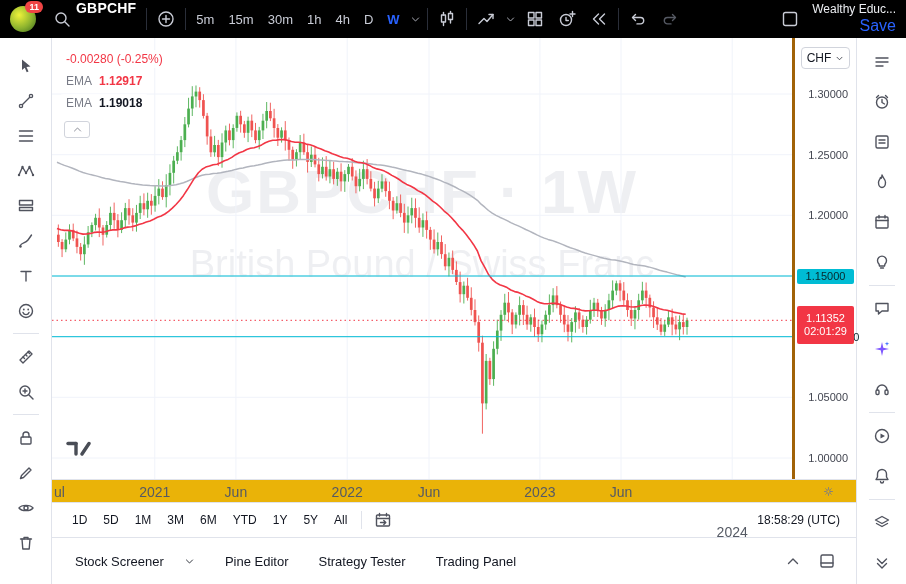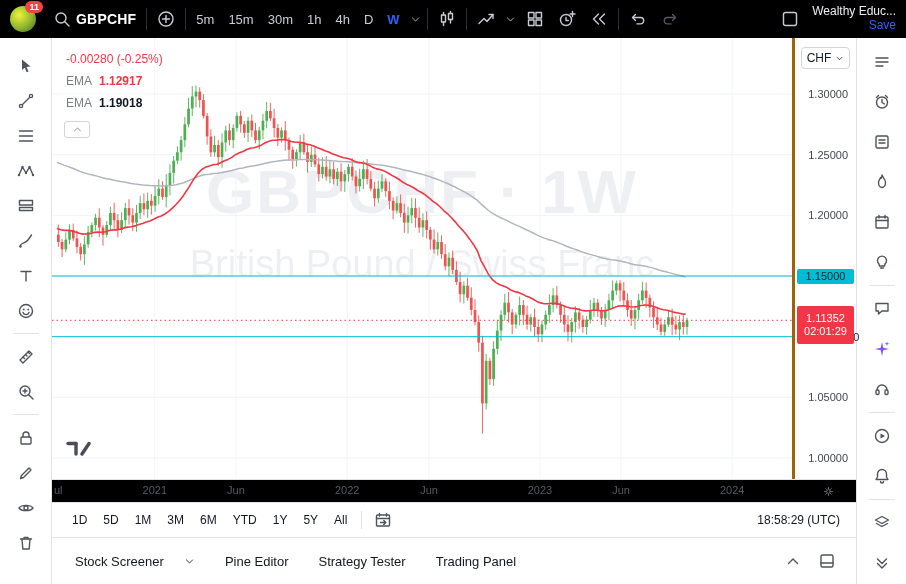--- a/index.html
+++ b/index.html
@@ -11,7 +11,7 @@
   .logo{width:46px;height:38px;position:relative;display:flex;align-items:center;justify-content:center;flex:0 0 auto;}
   .logo-circle{width:26px;height:26px;border-radius:50%;background:radial-gradient(circle at 35% 35%,#eef23a,#8db32e 55%,#39691e);}
   .logo-badge{position:absolute;top:1px;right:3px;background:#ef4444;color:#fff;font-size:9px;font-weight:700;border-radius:8px;padding:1px 4px;line-height:10px;}
-  .tb-btn{display:flex;align-items:center;gap:5px;padding:0 7px;height:38px;background:none;border:none;color:#c9ccd6;font:inherit;cursor:pointer;}
+  .tb-btn{display:flex;gap:5px;padding:0 7px;height:38px;background:none;border:none;color:#c9ccd6;font:inherit;cursor:pointer;}
   .tb-btn.dim{color:#565a64;}
   .caret-btn{padding:0 3px;}
   .symbol-text{color:#fff;font-weight:700;font-size:14px;letter-spacing:.2px;}

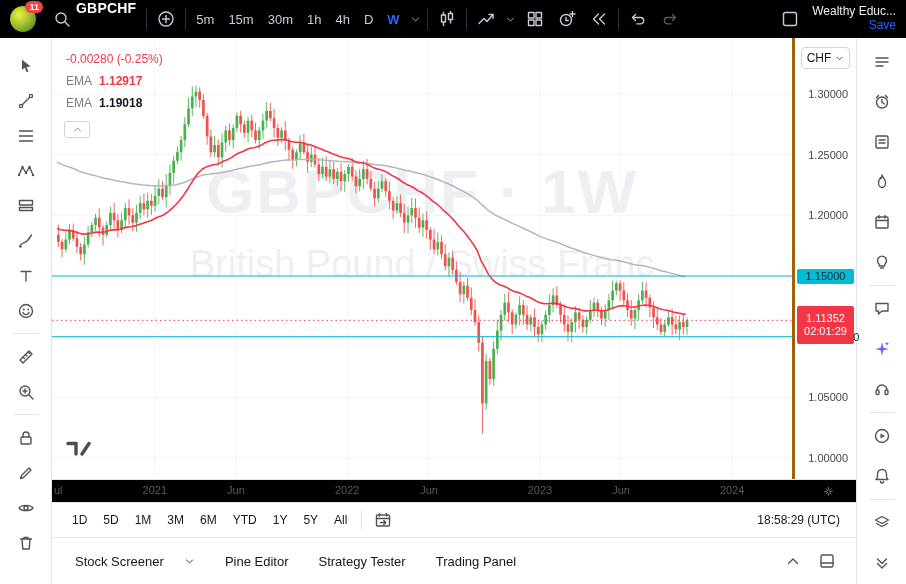--- a/index.html
+++ b/index.html
@@ -22,7 +22,7 @@
   .tb-right{margin-left:auto;display:flex;align-items:center;gap:6px;padding-right:10px;}
   .layout-meta{display:flex;flex-direction:column;line-height:1.15;align-items:flex-start;}
   .layout-name{font-size:12px;color:#eceef2;}
-  .save-label{font-size:12px;color:#2962ff;align-self:flex-end;cursor:pointer;text-align:right;}
+  .save-label{font-size:16px;color:#2962ff;align-self:flex-end;cursor:pointer;text-align:right;}
 
   
   .body{display:flex;height:546px;}

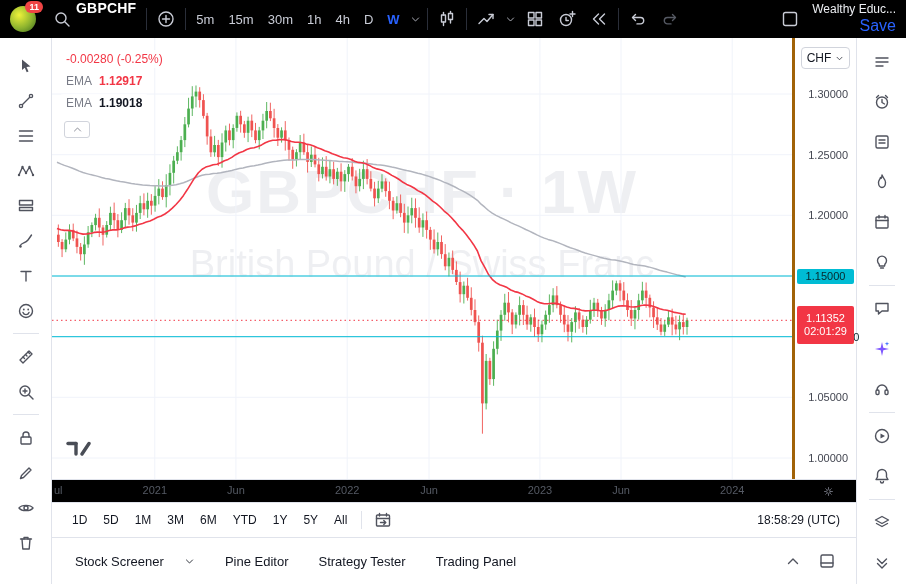--- a/index.html
+++ b/index.html
@@ -57,7 +57,7 @@
   .level-badge{position:absolute;left:2px;right:2px;height:15px;color:#06262c;font-size:11px;display:flex;align-items:center;justify-content:center;border-radius:2px;z-index:2;}
   .price-badge{position:absolute;left:2px;right:2px;color:#fff;border-radius:2px;text-align:center;font-size:11px;line-height:13px;padding:6px 0;z-index:3;}
 
-  .time-axis{height:23px;border-top:1px solid #e0e3eb;position:relative;font-size:11px;color:#555a64;background:#000000;}
+  .time-axis{height:23px;border-top:1px solid #e0e3eb;position:relative;font-size:14px;color:#555a64;background:#eab308;}
   .time-label{position:absolute;top:4px;transform:translateX(-50%);}
   .time-label.first{transform:none;}
   .axis-gear{position:absolute;left:762px;top:1px;width:28px;height:20px;display:flex;align-items:center;justify-content:center;background:none;border:none;color:#787b86;cursor:pointer;padding:0;}

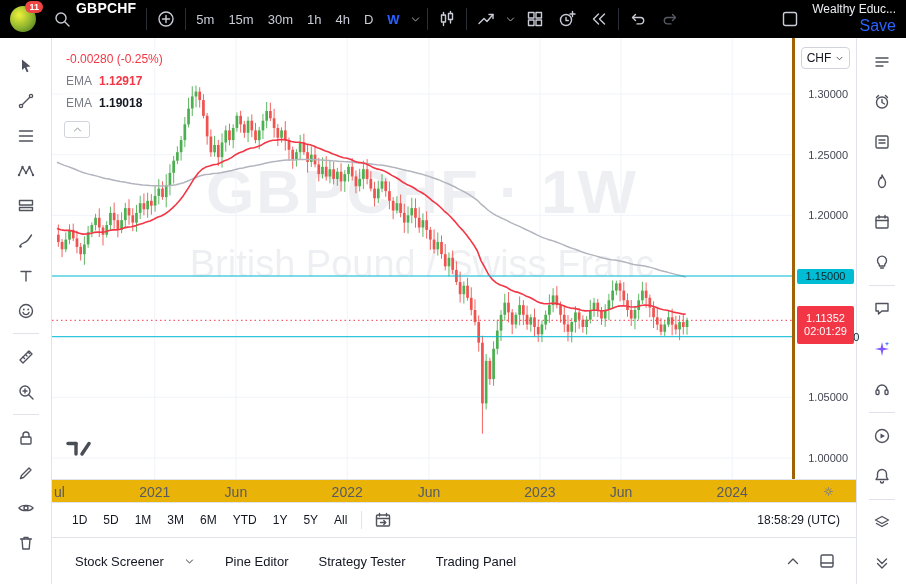--- a/index.html
+++ b/index.html
@@ -771,7 +771,7 @@
           <div class="time-label" style="left: 377px;">Jun</div>
           <div class="time-label" style="left: 487.9px;">2023</div>
           <div class="time-label" style="left: 569px;">Jun</div>
-          <div class="time-label" style="left: 680.2px;">2024</div>
+          <div class="time-label" style="left: 680.2px; margin-top: 40px;">2024</div>
         </div>
 
       <div class="range-bar">

